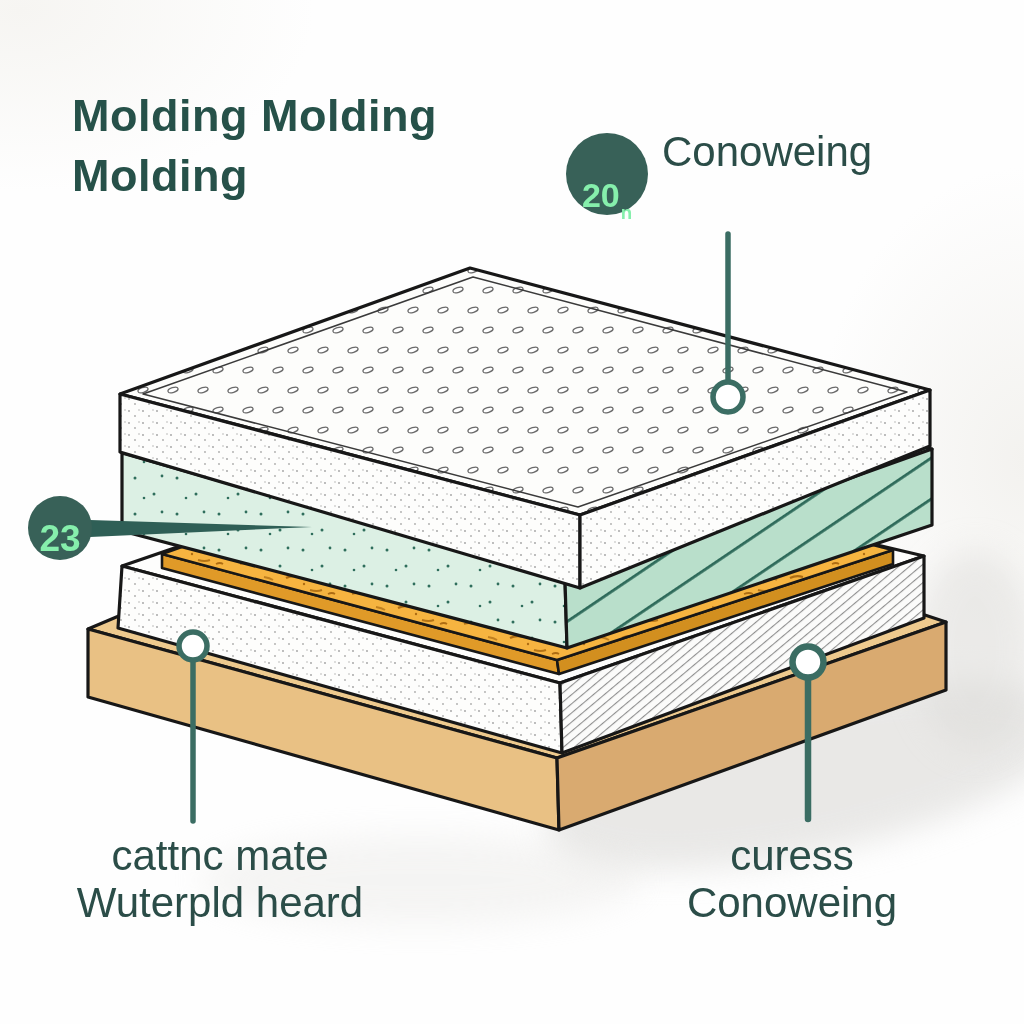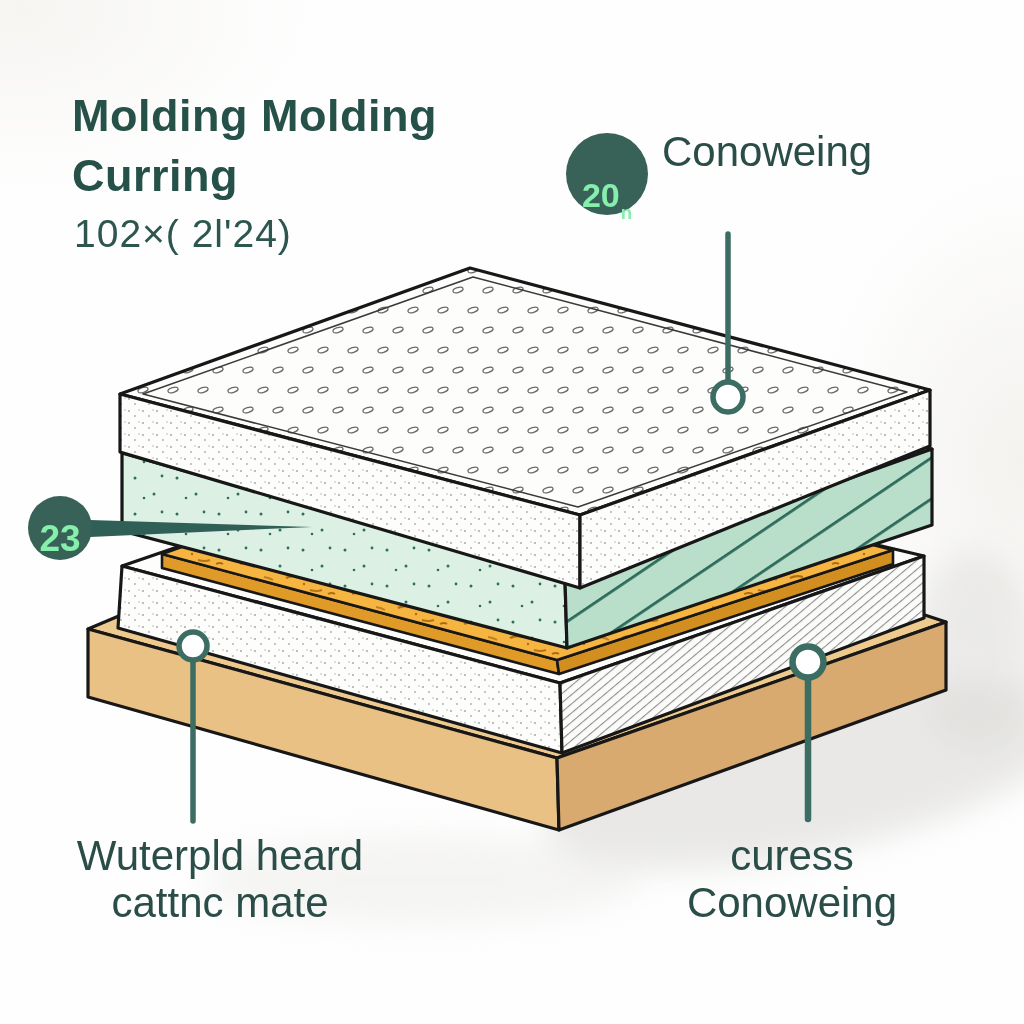--- a/index.html
+++ b/index.html
@@ -140,7 +140,7 @@
 
   <div class="txt title">
     <div>Molding Molding</div>
-    <div>Curring</div>
+    <div>Molding</div>
   </div>
   <div class="txt subtitle">102×( 2l'24)</div>
 

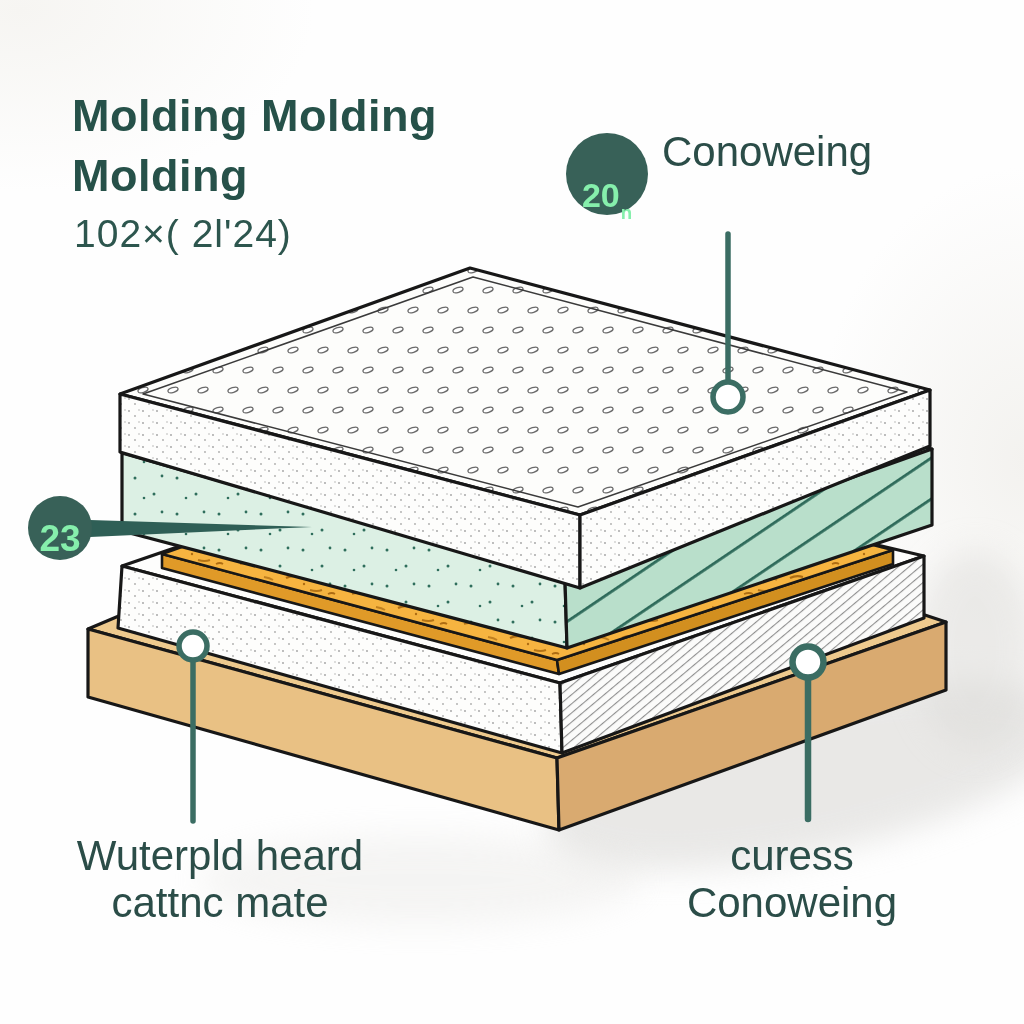--- a/index.html
+++ b/index.html
@@ -142,7 +142,6 @@
     <div>Molding Molding</div>
     <div>Molding</div>
   </div>
-  <div class="txt subtitle">102×( 2l'24)</div>
 
   <div class="badge badge-20n">
     <span>20</span>

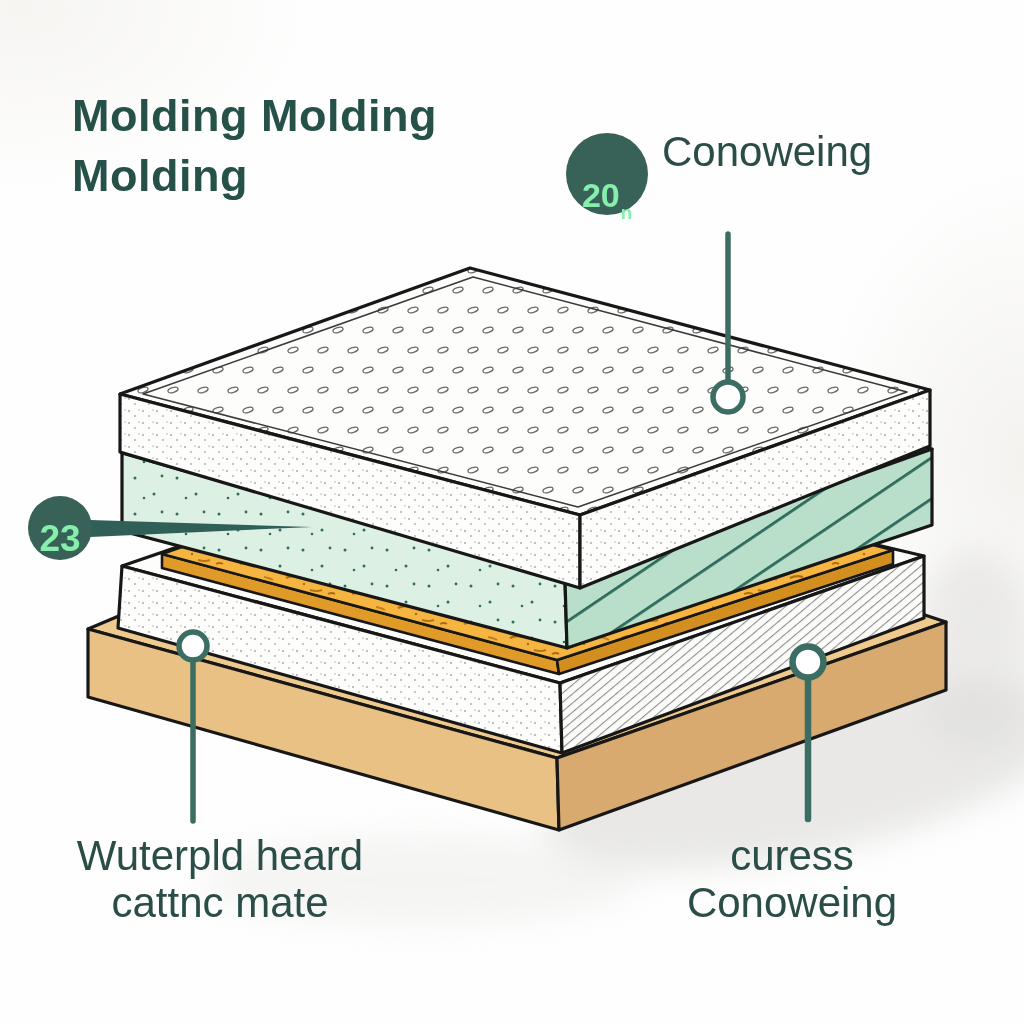--- a/index.html
+++ b/index.html
@@ -154,8 +154,8 @@
   <div class="badge badge-23">23</div>
 
   <div class="txt label-bl">
+    <div>cattnc mate</div>
     <div>Wuterpld heard</div>
-    <div>cattnc mate</div>
   </div>
 
   <div class="txt label-br">

